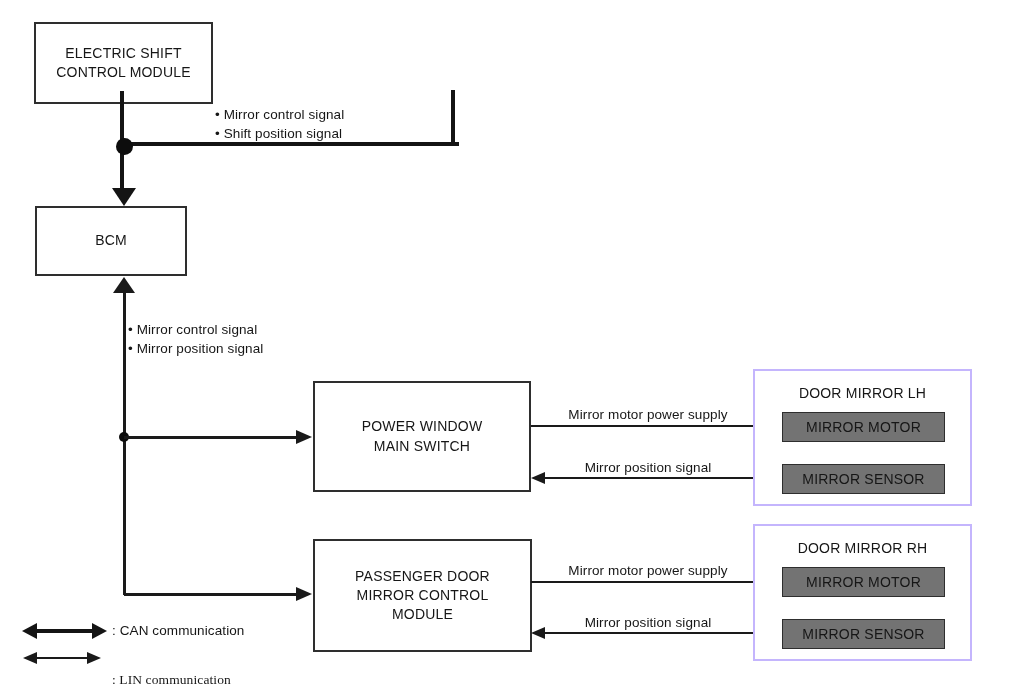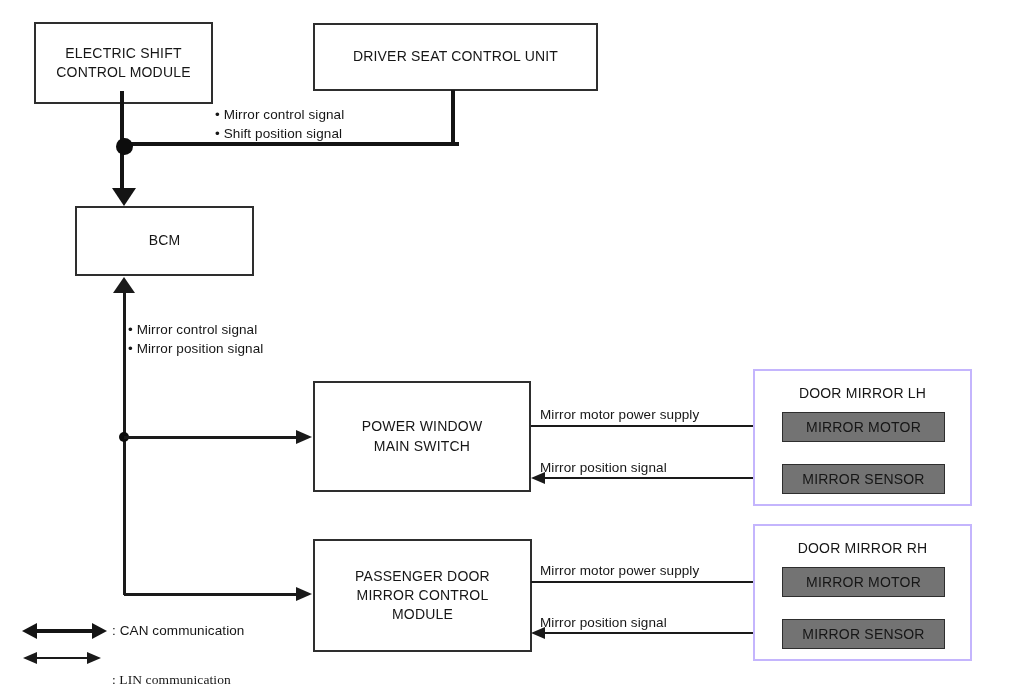--- a/index.html
+++ b/index.html
@@ -72,7 +72,6 @@
   <div class="box" style="left:34px; top:22px; width:179px; height:82px;">ELECTRIC SHIFT
 CONTROL MODULE</div>
 
-  <div class="box" style="left:313px; top:23px; width:285px; height:68px;">DRIVER SEAT CONTROL UNIT</div>
 
   <div class="can-v" style="left:120px; top:91px; height:55px;"></div>
   <div class="can-v" style="left:451px; top:90px; height:56px;"></div>

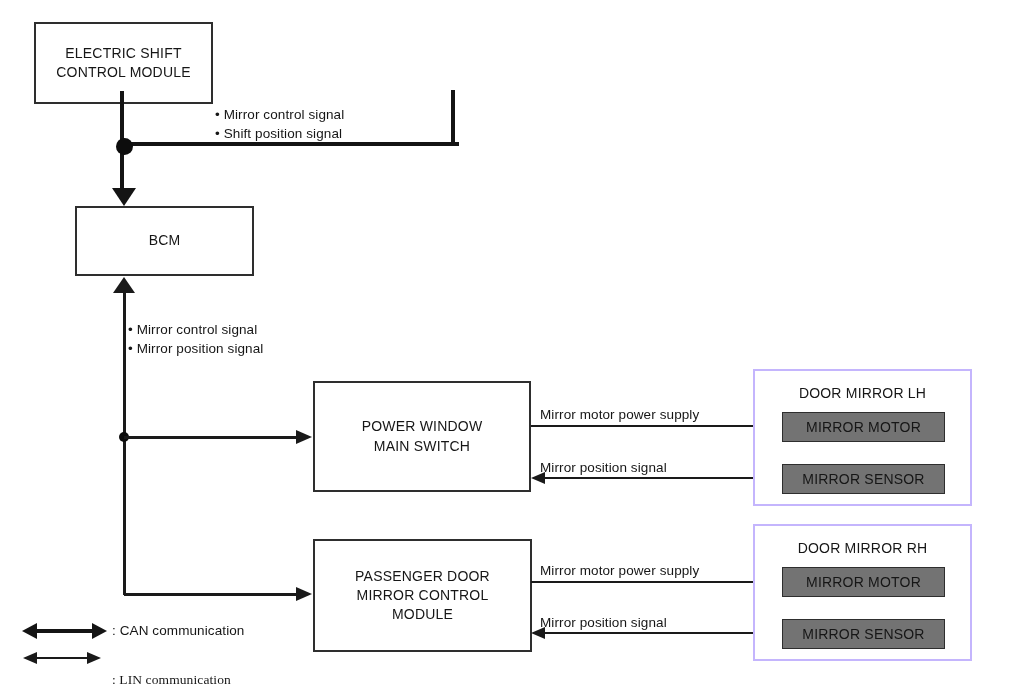--- a/index.html
+++ b/index.html
@@ -83,7 +83,7 @@
   <div class="lbl" style="left:215px; top:105px;">• Mirror control signal
 • Shift position signal</div>
 
-  <div class="box" style="left:35px; top:206px; width:179px; height:70px;margin-left:40px;">BCM</div>
+  <div class="box" style="left:35px; top:206px; width:152px; height:70px;">BCM</div>
 
   <div class="arr arr-u" style="left:113px; top:277px;"></div>
   <div class="lin-v" style="left:123px; top:291px; height:304px;"></div>

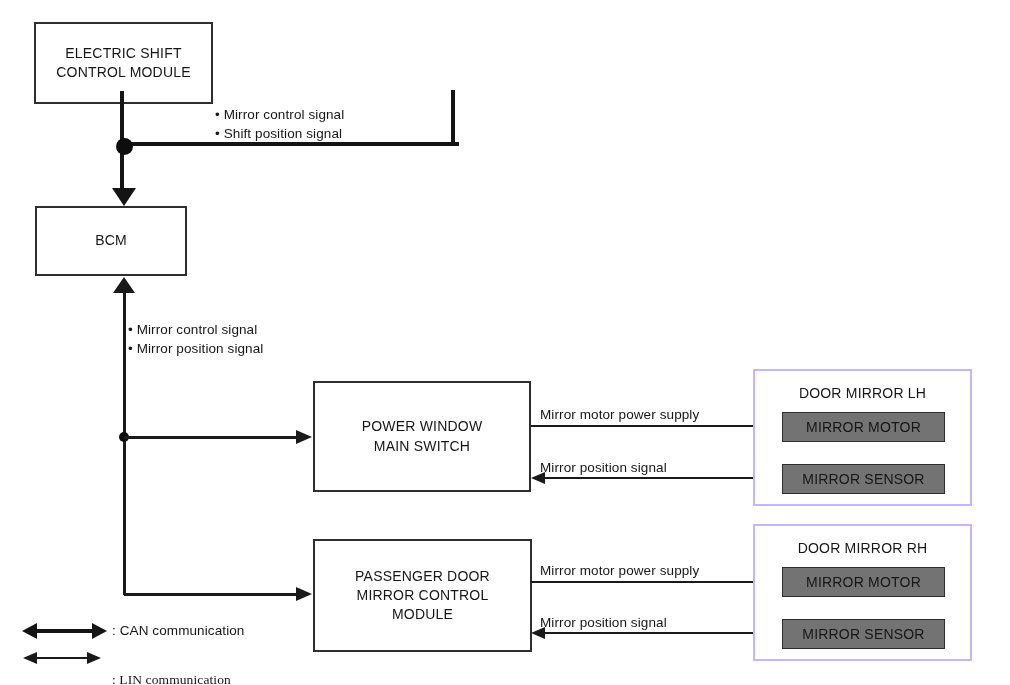--- a/index.html
+++ b/index.html
@@ -29,7 +29,7 @@
     position:absolute; font-size:13.5px; color:#161616; white-space:pre-line;
     line-height:19px; letter-spacing:.1px;
   }
-  .lbl.center { text-align:left; }
+  .lbl.center { text-align:center; }
   
   .can-h {
     position:absolute; height:4px; border-top:2px solid #141414; border-bottom:2px solid #141414;

